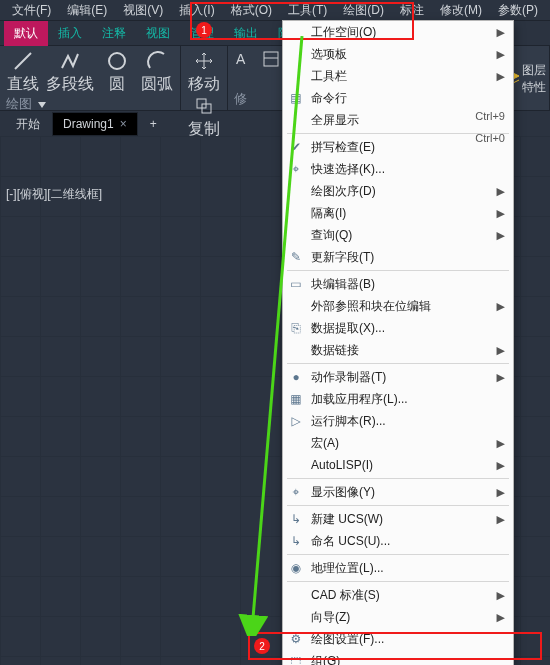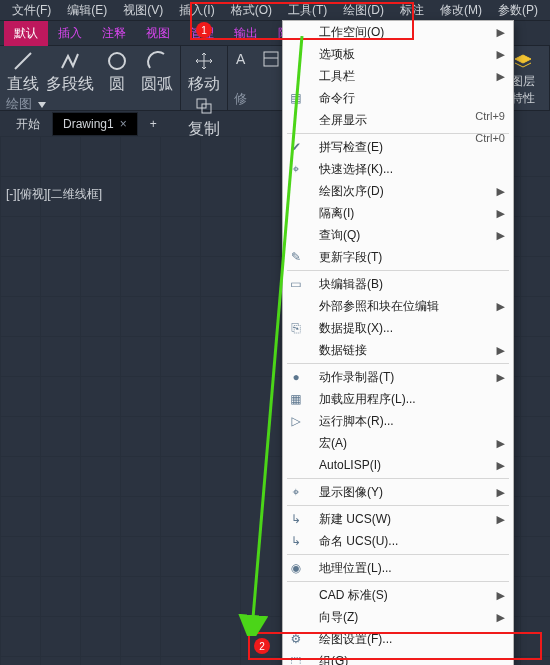--- a/index.html
+++ b/index.html
@@ -6,7 +6,7 @@
   .menubar{display:flex;align-items:center;height:20px;background:#2b3340;border-bottom:1px solid #1e242e;padding:0 4px;gap:0;}
   .menubar .mitem{padding:2px 8px;color:#cfd3d8;white-space:nowrap;cursor:default;}
   .ribbon-tabs{display:flex;align-items:center;height:24px;background:#2b3340;padding:0 4px;}
-  .ribbon-tabs .rtab{padding:4px 10px;color:#d946ef;cursor:default;}
+  .ribbon-tabs .rtab{padding:4px 10px;color:#14b8a6;cursor:default;}
   .ribbon-tabs .rtab.active{background:#be185d;color:#fff;}
   .ribbon{display:flex;align-items:stretch;height:64px;background:#323b49;border-top:1px solid #1e242e;border-bottom:1px solid #1e242e;}
   .panel{display:flex;flex-direction:column;justify-content:space-between;padding:4px 6px 2px 6px;border-right:1px solid #1e242e;}

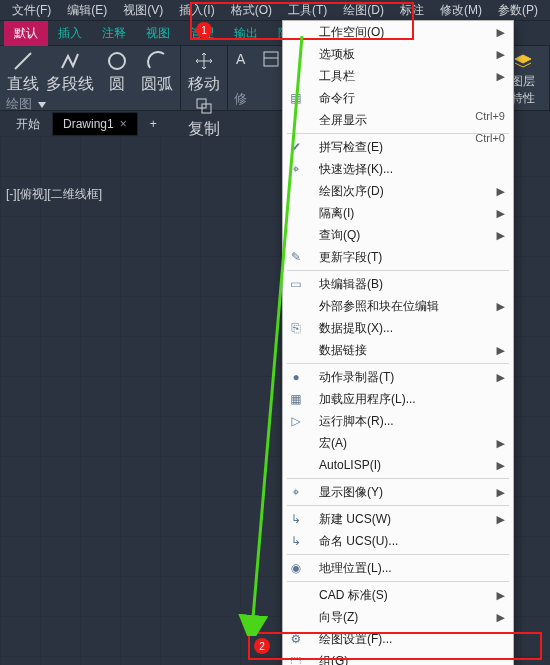--- a/index.html
+++ b/index.html
@@ -23,7 +23,7 @@
   .viewport-label{position:absolute;left:6px;top:6px;color:#cfd3d8;margin-top:44px;}
   .grid{position:absolute;inset:0;pointer-events:none;opacity:.25;background-image:linear-gradient(#1e242e 1px,transparent 1px),linear-gradient(90deg,#1e242e 1px,transparent 1px);background-size:40px 40px;}
   .dropdown{position:absolute;top:20px;left:282px;width:230px;background:#fbfbfb;color:#222;border:1px solid #b7b7b7;box-shadow:1px 4px 10px rgba(0,0,0,.4);max-height:644px;overflow:hidden;}
-  .dropdown .ditem{display:flex;align-items:center;height:22px;padding:0 8px 0 4px;gap:14px;}
+  .dropdown .ditem{display:flex;align-items:center;height:22px;padding:0 8px 0 4px;gap:6px;}
   .dropdown .sep{height:1px;background:#d6d6d6;margin:2px 4px;}
   .dropdown .dicon{width:18px;height:18px;display:flex;align-items:center;justify-content:center;font-size:12px;color:#5c768e;flex:0 0 18px;}
   .dropdown .dlabel{flex:1;white-space:nowrap;overflow:hidden;text-overflow:ellipsis;}

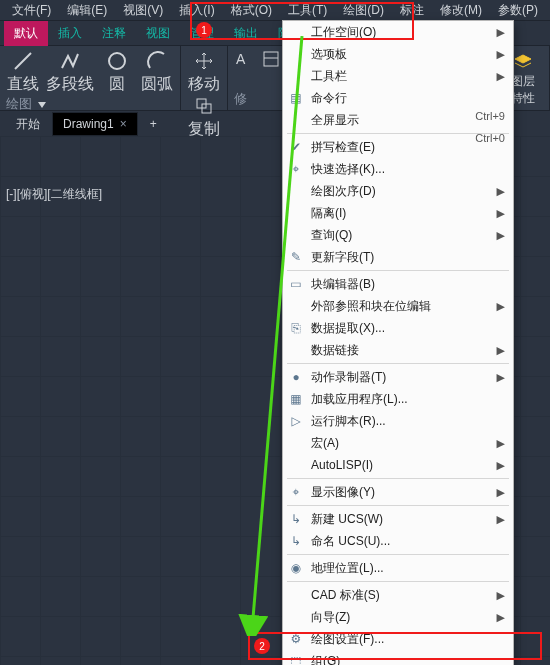--- a/index.html
+++ b/index.html
@@ -34,7 +34,7 @@
   .arrow{position:absolute;pointer-events:none;}
   .tri{width:0;height:0;border-left:4px solid transparent;border-right:4px solid transparent;border-top:6px solid #cfd3d8;display:inline-block;margin-left:2px;}
   svg{display:block;}
-  .layerbtn{display:flex;flex-direction:column;align-items:center;justify-content:center;width:40px;}
+  .layerbtn{display:flex;flex-direction:row;align-items:center;justify-content:center;width:40px;}
 </style>
 </head>
 <body>

